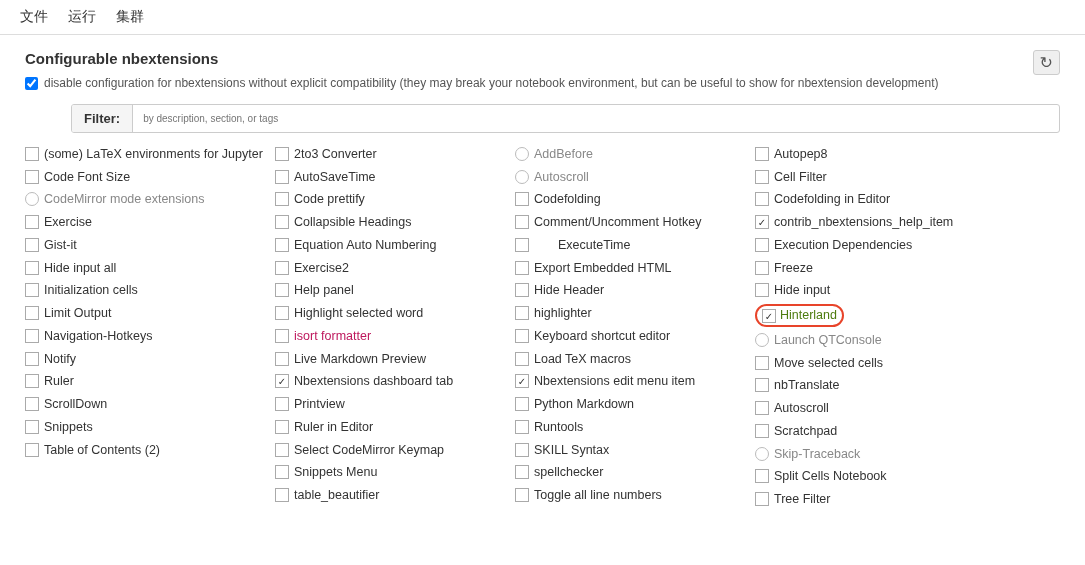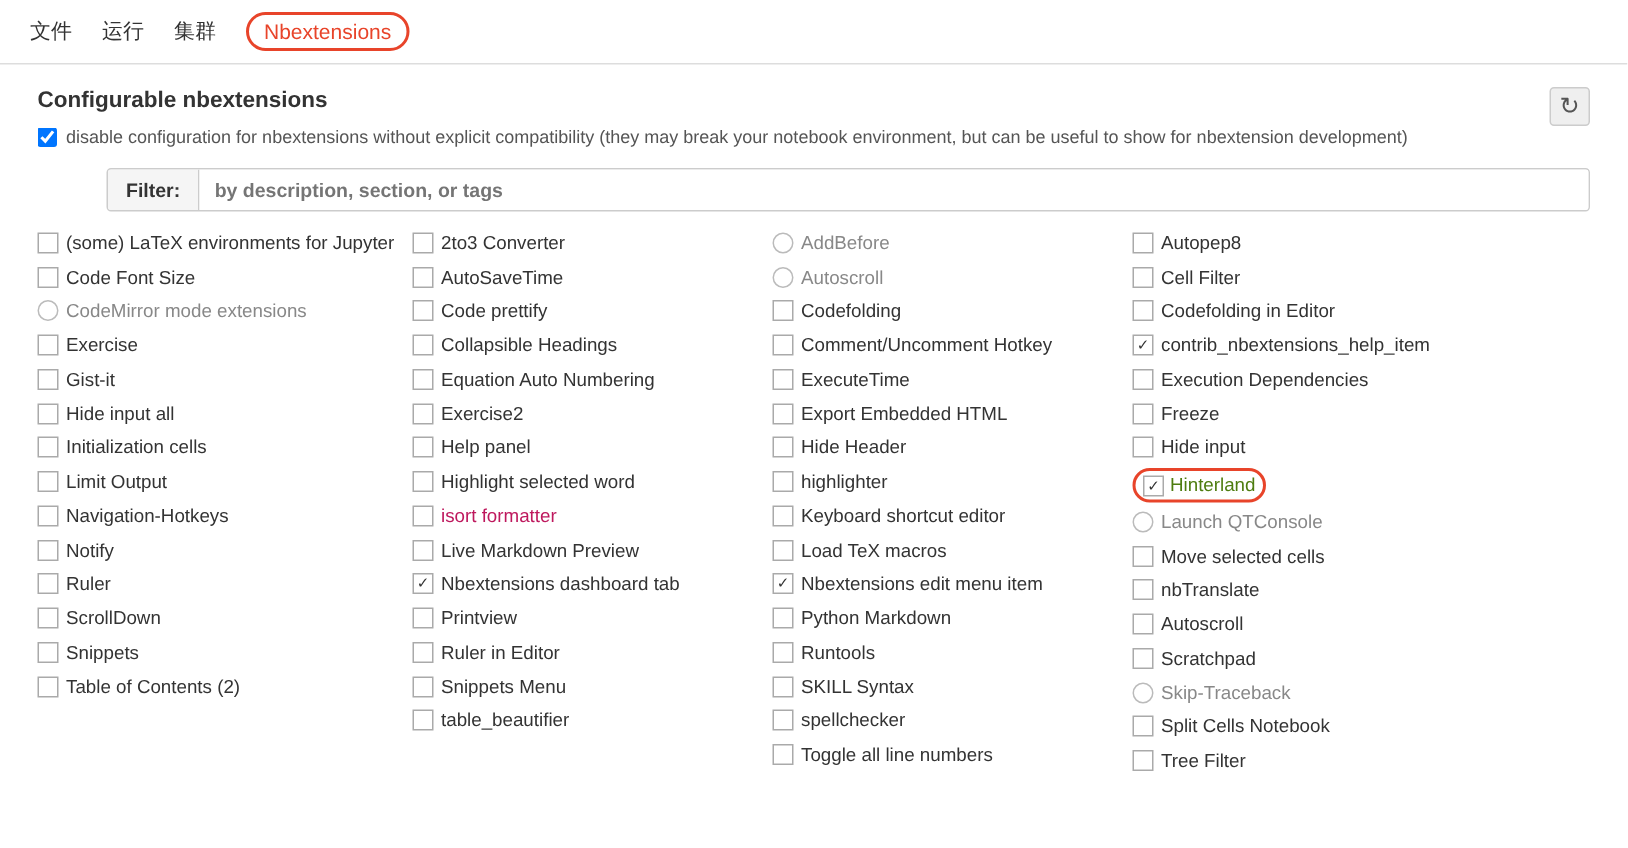--- a/index.html
+++ b/index.html
@@ -38,7 +38,6 @@
     <span class="nav-item">文件</span>
     <span class="nav-item">运行</span>
     <span class="nav-item">集群</span>
-    <span class="nav-item active" style="border: 2px solid #e8442a; border-radius: 20px; padding: 3px 10px; color: #e8442a;">Nbextensions</span>
   </div>
 
   <div class="main-content">

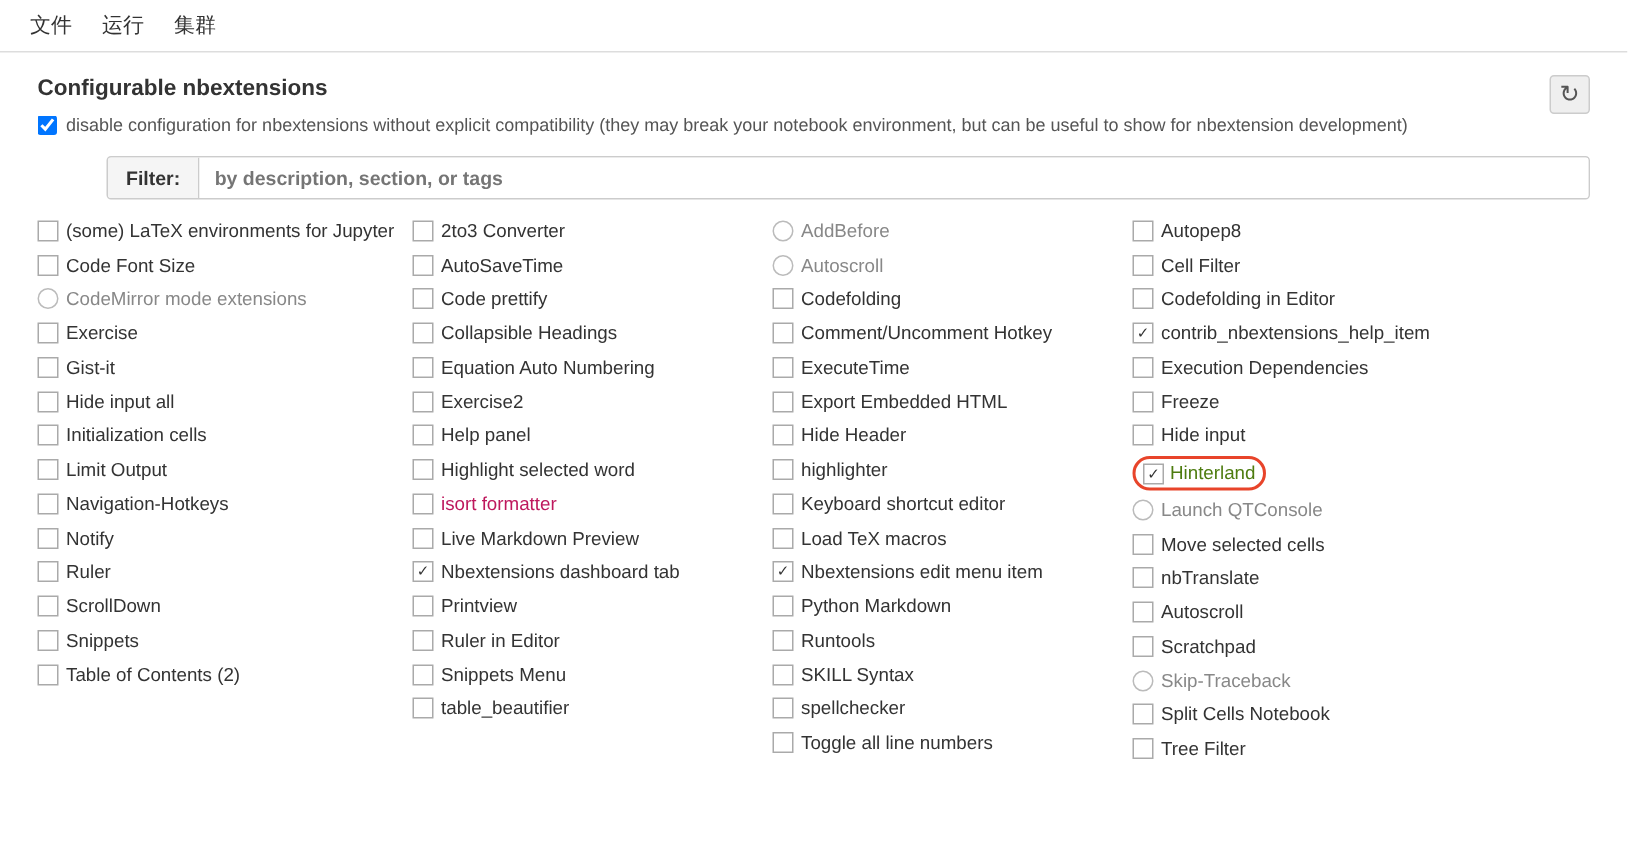--- a/index.html
+++ b/index.html
@@ -20,7 +20,7 @@
 
     .filter-row { display: flex; align-items: center; margin-bottom: 12px; border: 1px solid #ccc; border-radius: 3px; overflow: hidden; margin-left: 46px; }
     .filter-label { padding: 6px 12px; font-weight: bold; background: #f5f5f5; border-right: 1px solid #ccc; font-size: 13px; }
-    .filter-input { flex: 1; border: none; outline: none; padding: 6px 10px; font-size: 13px; color: #999; font-weight: bold; }
+    .filter-input { flex: 1; border: none; outline: none; padding: 6px 10px; font-size: 10px; color: #999; }
 
     .extensions-grid { display: grid; grid-template-columns: 250px 240px 240px 220px; gap: 0; }
 

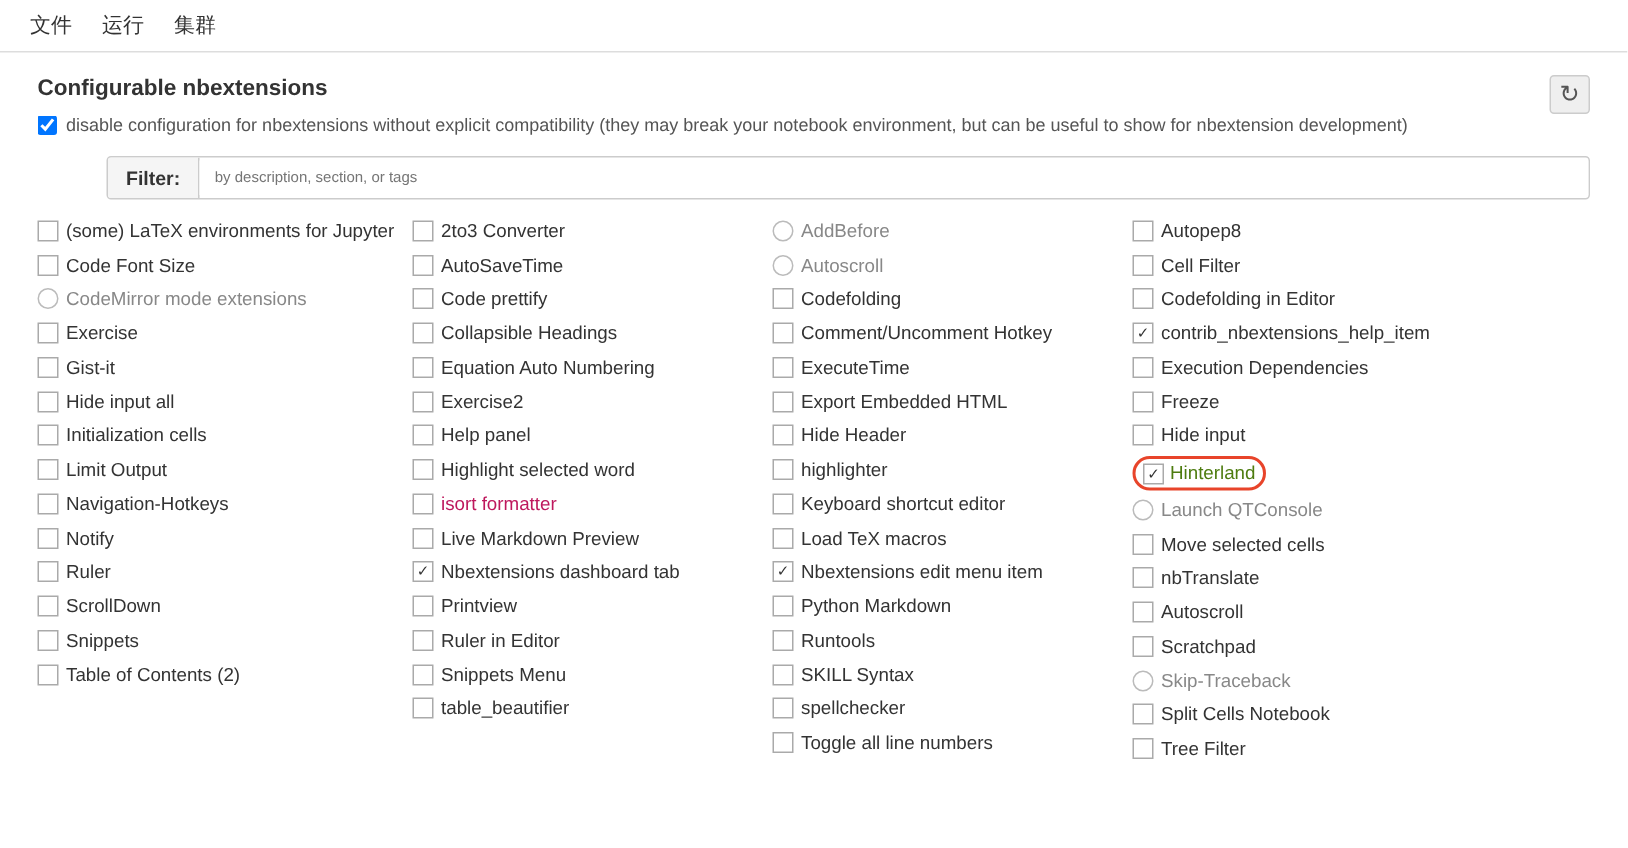--- a/index.html
+++ b/index.html
@@ -198,7 +198,7 @@
           </div>
           <div class="ext-item">
             <div style="width: 14px; height: 14px; border: 1px solid rgb(170, 170, 170); display: flex; align-items: center; justify-content: center; flex-shrink: 0; margin-top: 2px; font-size: 10px;"></div>
-            <span style="color: rgb(51, 51, 51);">ExecuteTime</span>
+            <span style="color: rgb(51, 51, 51); margin-left: 24px;">ExecuteTime</span>
           </div>
           <div class="ext-item">
             <div style="width: 14px; height: 14px; border: 1px solid rgb(170, 170, 170); display: flex; align-items: center; justify-content: center; flex-shrink: 0; margin-top: 2px; font-size: 10px;"></div>

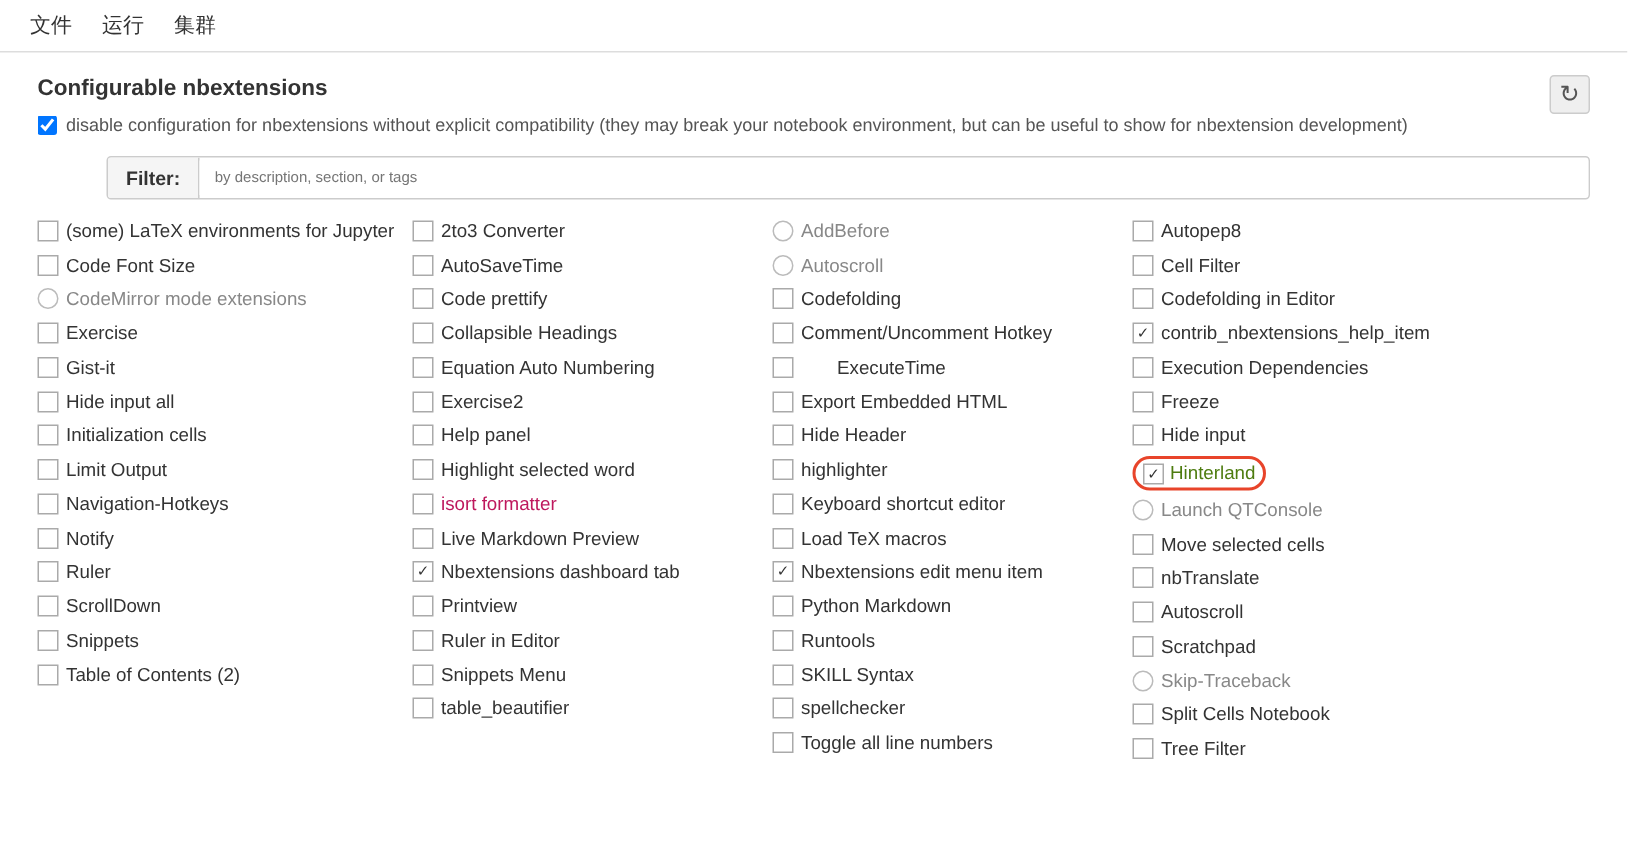--- a/index.html
+++ b/index.html
@@ -172,6 +172,10 @@
           </div>
           <div class="ext-item">
             <div style="width: 14px; height: 14px; border: 1px solid rgb(170, 170, 170); display: flex; align-items: center; justify-content: center; flex-shrink: 0; margin-top: 2px; font-size: 10px;"></div>
+            <span style="color: rgb(51, 51, 51);">Select CodeMirror Keymap</span>
+          </div>
+          <div class="ext-item">
+            <div style="width: 14px; height: 14px; border: 1px solid rgb(170, 170, 170); display: flex; align-items: center; justify-content: center; flex-shrink: 0; margin-top: 2px; font-size: 10px;"></div>
             <span style="color: rgb(51, 51, 51);">Snippets Menu</span>
           </div>
           <div class="ext-item">

